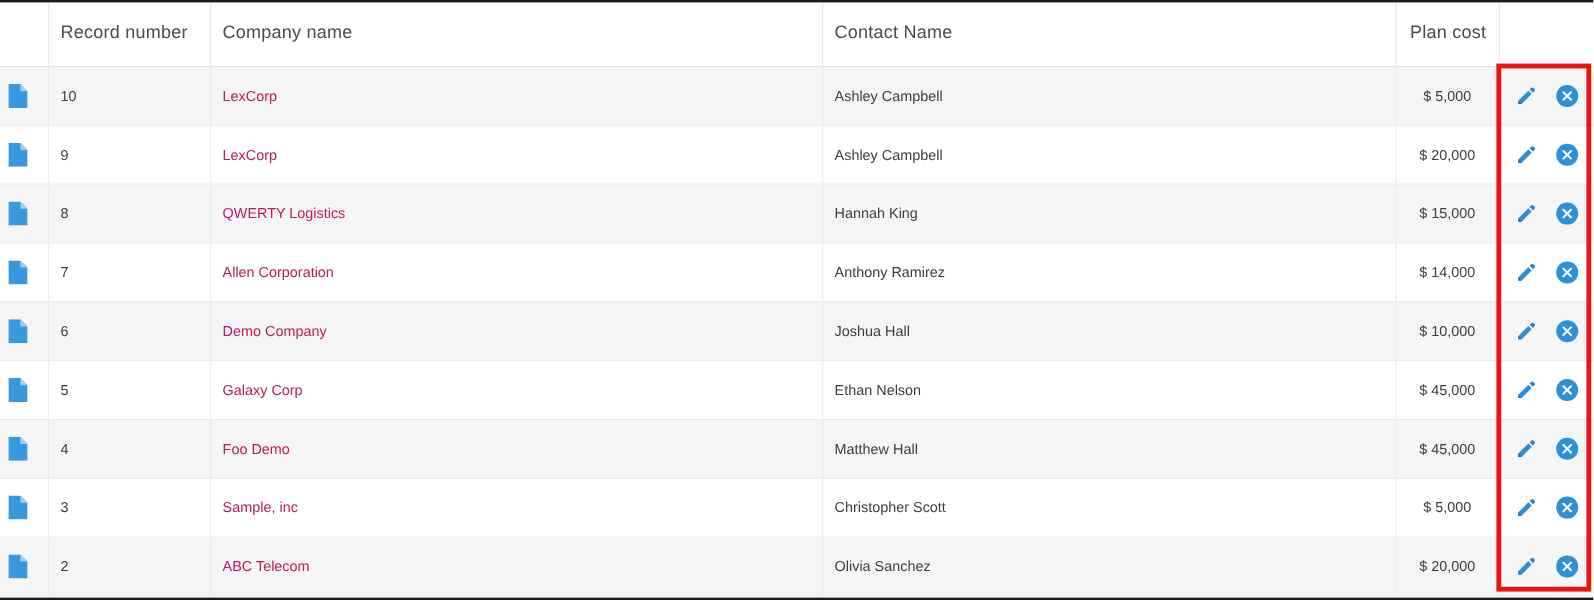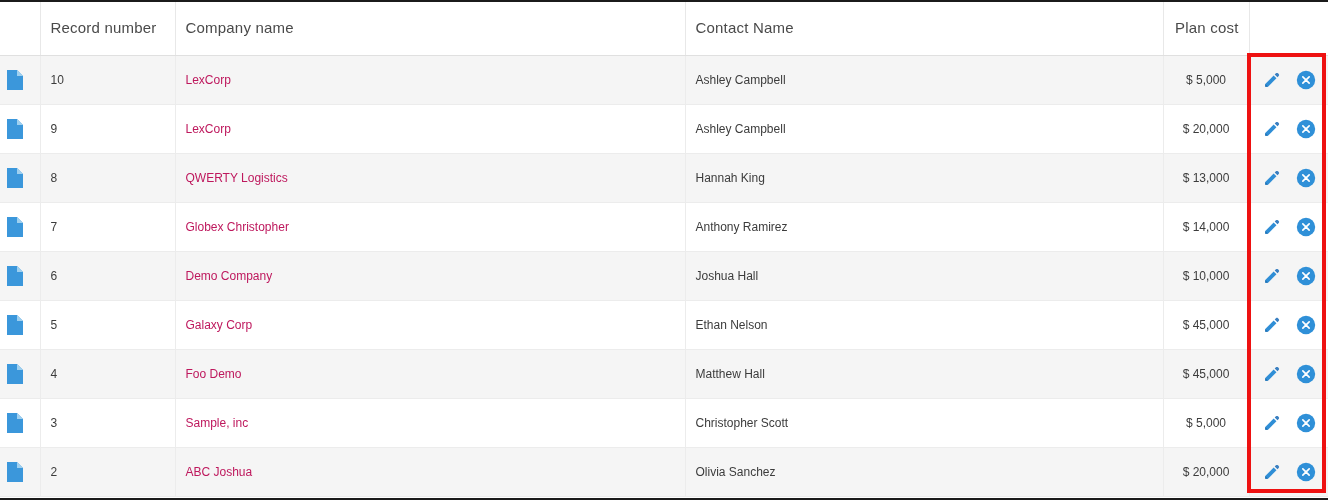--- a/index.html
+++ b/index.html
@@ -209,7 +209,7 @@
           <td class="td-record">8</td>
           <td class="td-company"><a>QWERTY Logistics</a></td>
           <td class="td-contact">Hannah King</td>
-          <td class="td-plan">$ 13,000</td>
+          <td class="td-plan">$ 15,000</td>
           <td class="td-actions">
             <div class="actions-wrap">
               <span class="icon-btn">

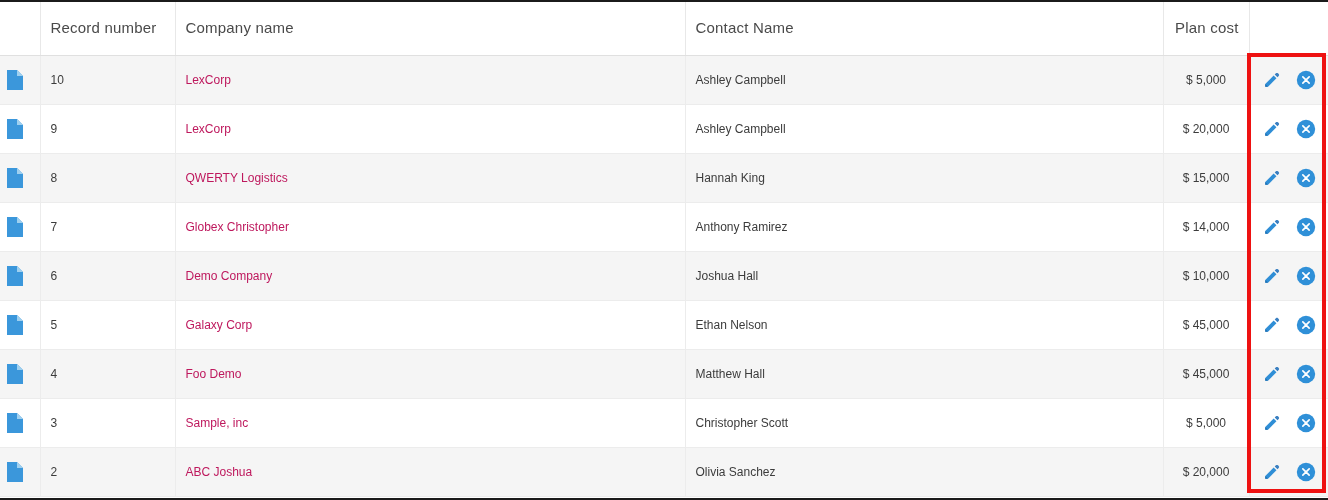--- a/index.html
+++ b/index.html
@@ -234,7 +234,7 @@
                 <path d="M10 0 L16 6 H10 Z" fill="#9fd0ef"></path>
               </svg></span></td>
           <td class="td-record">7</td>
-          <td class="td-company"><a>Globex Christopher</a></td>
+          <td class="td-company"><a>Allen Corporation</a></td>
           <td class="td-contact">Anthony Ramirez</td>
           <td class="td-plan">$ 14,000</td>
           <td class="td-actions">

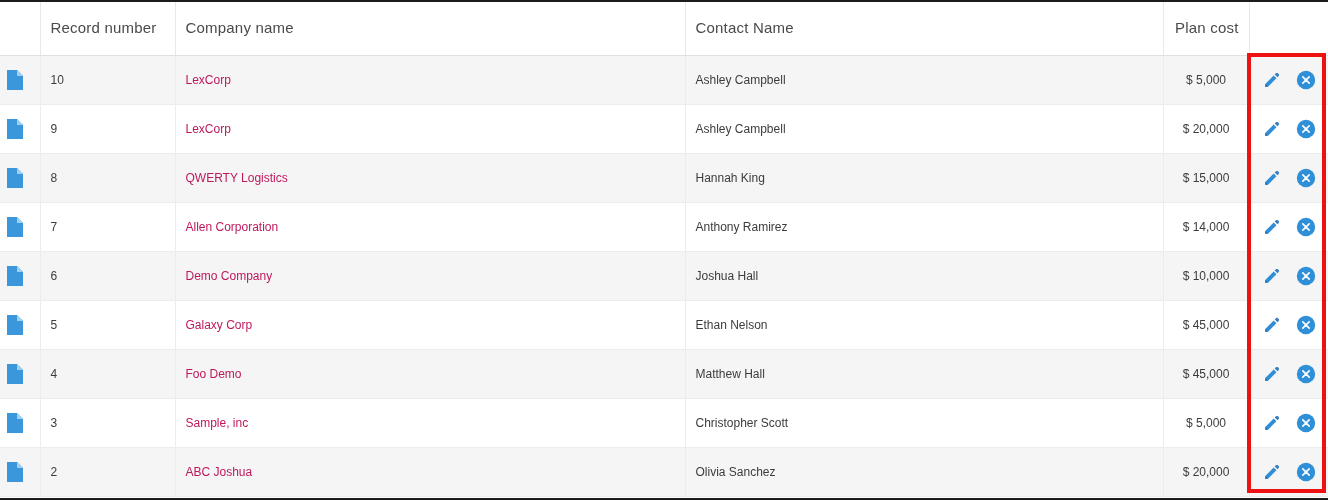--- a/index.html
+++ b/index.html
@@ -369,7 +369,7 @@
                 <path d="M10 0 L16 6 H10 Z" fill="#9fd0ef"></path>
               </svg></span></td>
           <td class="td-record">2</td>
-          <td class="td-company"><a>ABC Joshua</a></td>
+          <td class="td-company"><a>ABC Telecom</a></td>
           <td class="td-contact">Olivia Sanchez</td>
           <td class="td-plan">$ 20,000</td>
           <td class="td-actions">

